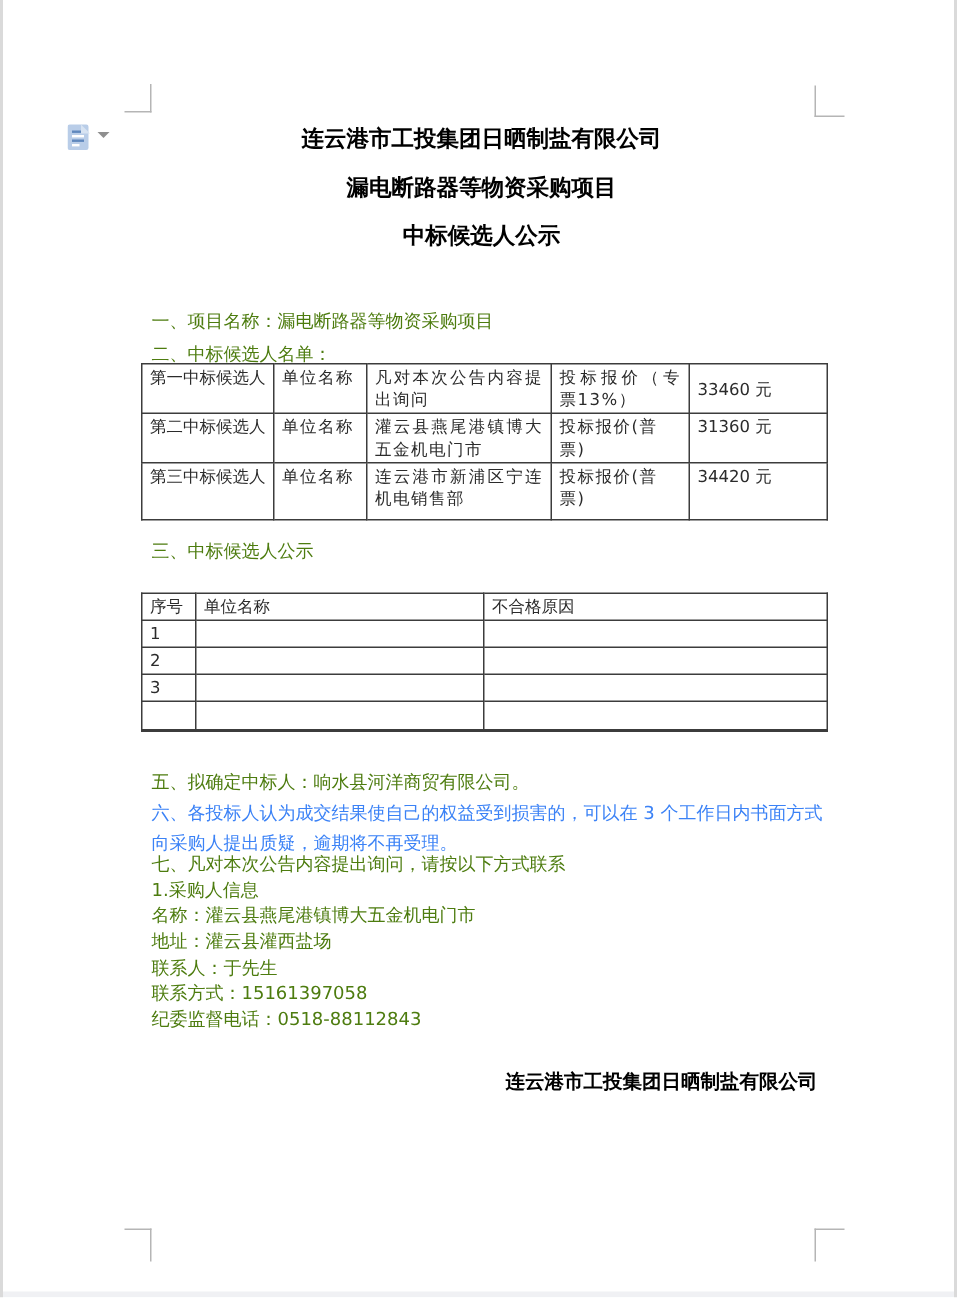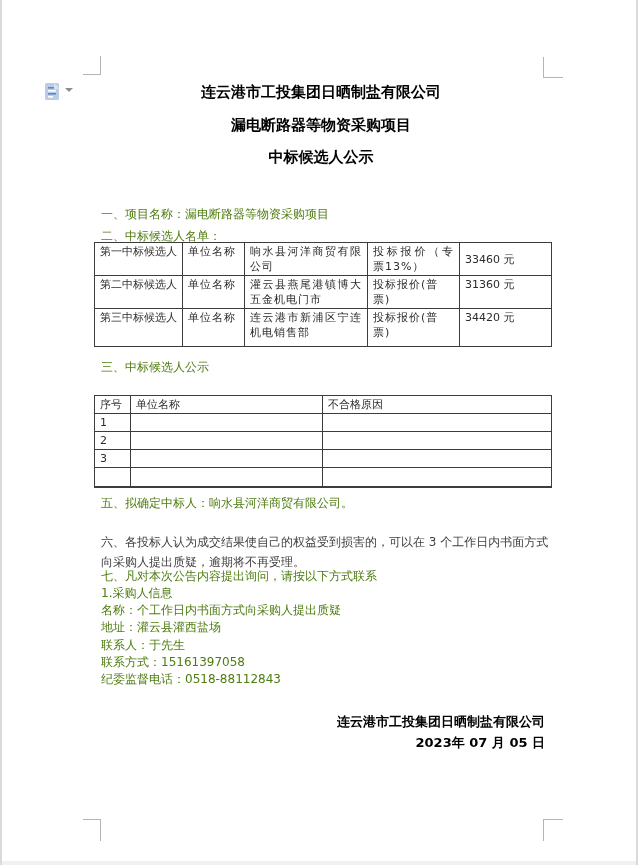--- a/index.html
+++ b/index.html
@@ -90,7 +90,7 @@
         <tr style="height:31px">
       <td>第一中标候选人</td>
       <td class="sp">单位名称</td>
-      <td class="just sp">响水县河洋商贸有限公司</td>
+      <td class="just sp">凡对本次公告内容提出询问</td>
       <td class="just sp">投标报价（专票13%）</td>
       <td class="vmid">33460 元</td>
     </tr>

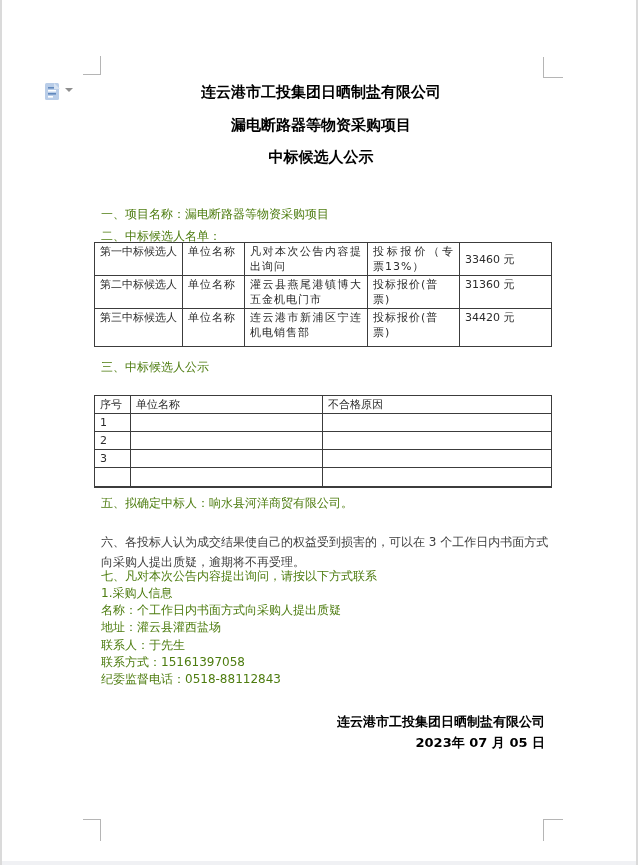--- a/index.html
+++ b/index.html
@@ -148,7 +148,7 @@
   </tbody>
     </table>
 
-  <div class="abs line" style="top:496px">五、拟确定中标人：响水县河洋商贸有限公司。</div>
+  <div class="abs line" style="top:514px">五、拟确定中标人：响水县河洋商贸有限公司。</div>
   <div class="abs para" style="top:533px">六、各投标人认为成交结果使自己的权益受到损害的，可以在 3 个工作日内书面方式向采购人提出质疑，逾期将不再受理。</div>
   <div class="abs line" style="top:569px">七、凡对本次公告内容提出询问，请按以下方式联系</div>
 

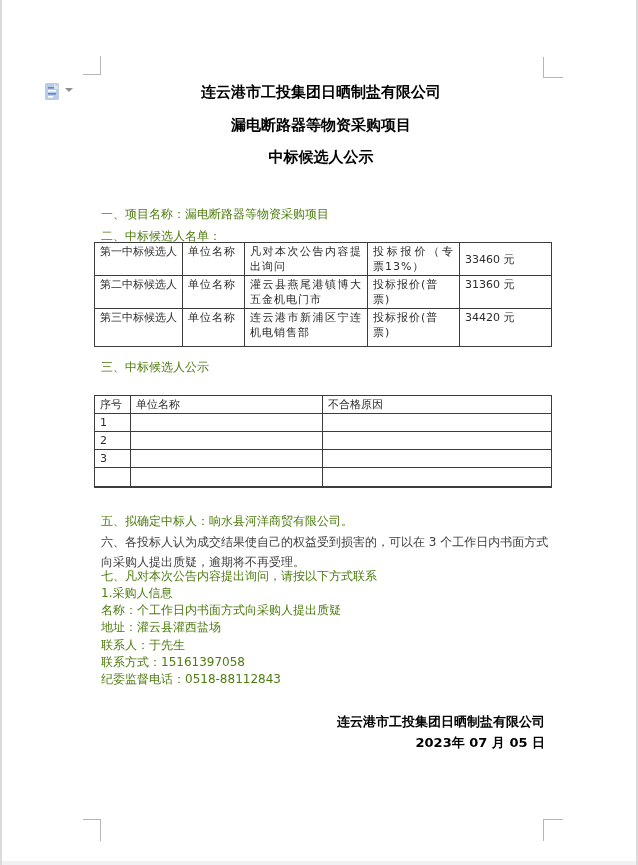--- a/index.html
+++ b/index.html
@@ -31,7 +31,7 @@
   .t1{top:83px;} .t2{top:116px;} .t3{top:148px;}
   
   .line{left:99px;font-size:12px;line-height:15px;white-space:nowrap;color:#4d7c0f;}
-  .para{left:99px;font-size:12px;line-height:19.5px;width:453px;white-space:normal;color:#404040;}
+  .para{left:99px;font-size:12px;line-height:19.5px;width:453px;white-space:normal;color:#3b82f6;}
   
   table{border-collapse:collapse;table-layout:fixed;font-size:11px;color:#2b2b2b;}
   td,th{border:1px solid #3c3c3c;padding:1px 5px;vertical-align:top;font-weight:normal;text-align:left;

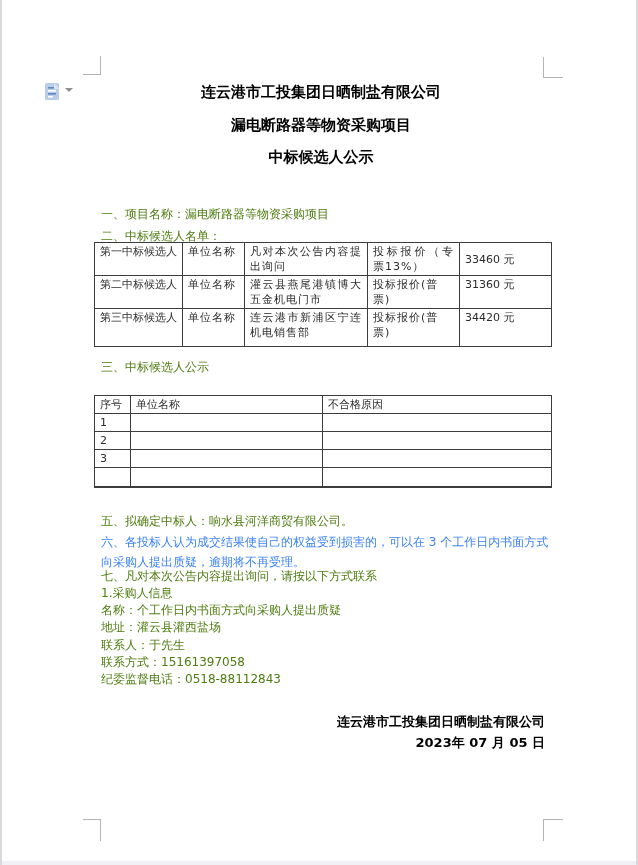--- a/index.html
+++ b/index.html
@@ -153,7 +153,7 @@
   <div class="abs line" style="top:569px">七、凡对本次公告内容提出询问，请按以下方式联系</div>
 
   <div class="abs line" style="top:586px">1.采购人信息</div>
-  <div class="abs line" style="top:603px">名称：个工作日内书面方式向采购人提出质疑</div>
+  <div class="abs line" style="top:603px">名称：灌云县燕尾港镇博大五金机电门市</div>
   <div class="abs line" style="top:620px">地址：灌云县灌西盐场</div>
   <div class="abs line" style="top:638px">联系人：于先生</div>
   <div class="abs line" style="top:655px">联系方式：15161397058</div>

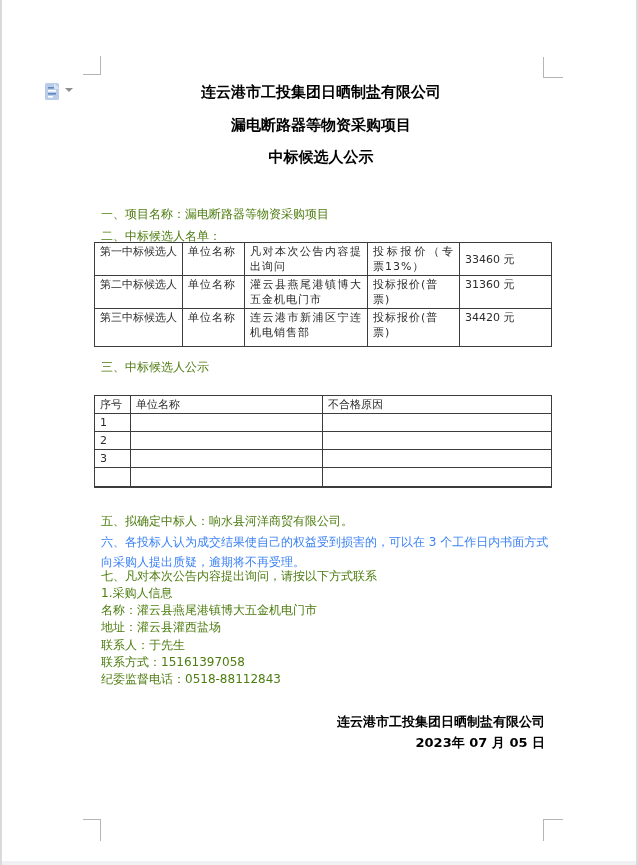--- a/index.html
+++ b/index.html
@@ -161,7 +161,6 @@
 
   <div class="abs footer">
     <div>连云港市工投集团日晒制盐有限公司</div>
-    <div>2023年 07 月 05 日</div>
   </div>
 
   <div class="abs bottom-strip"></div>

